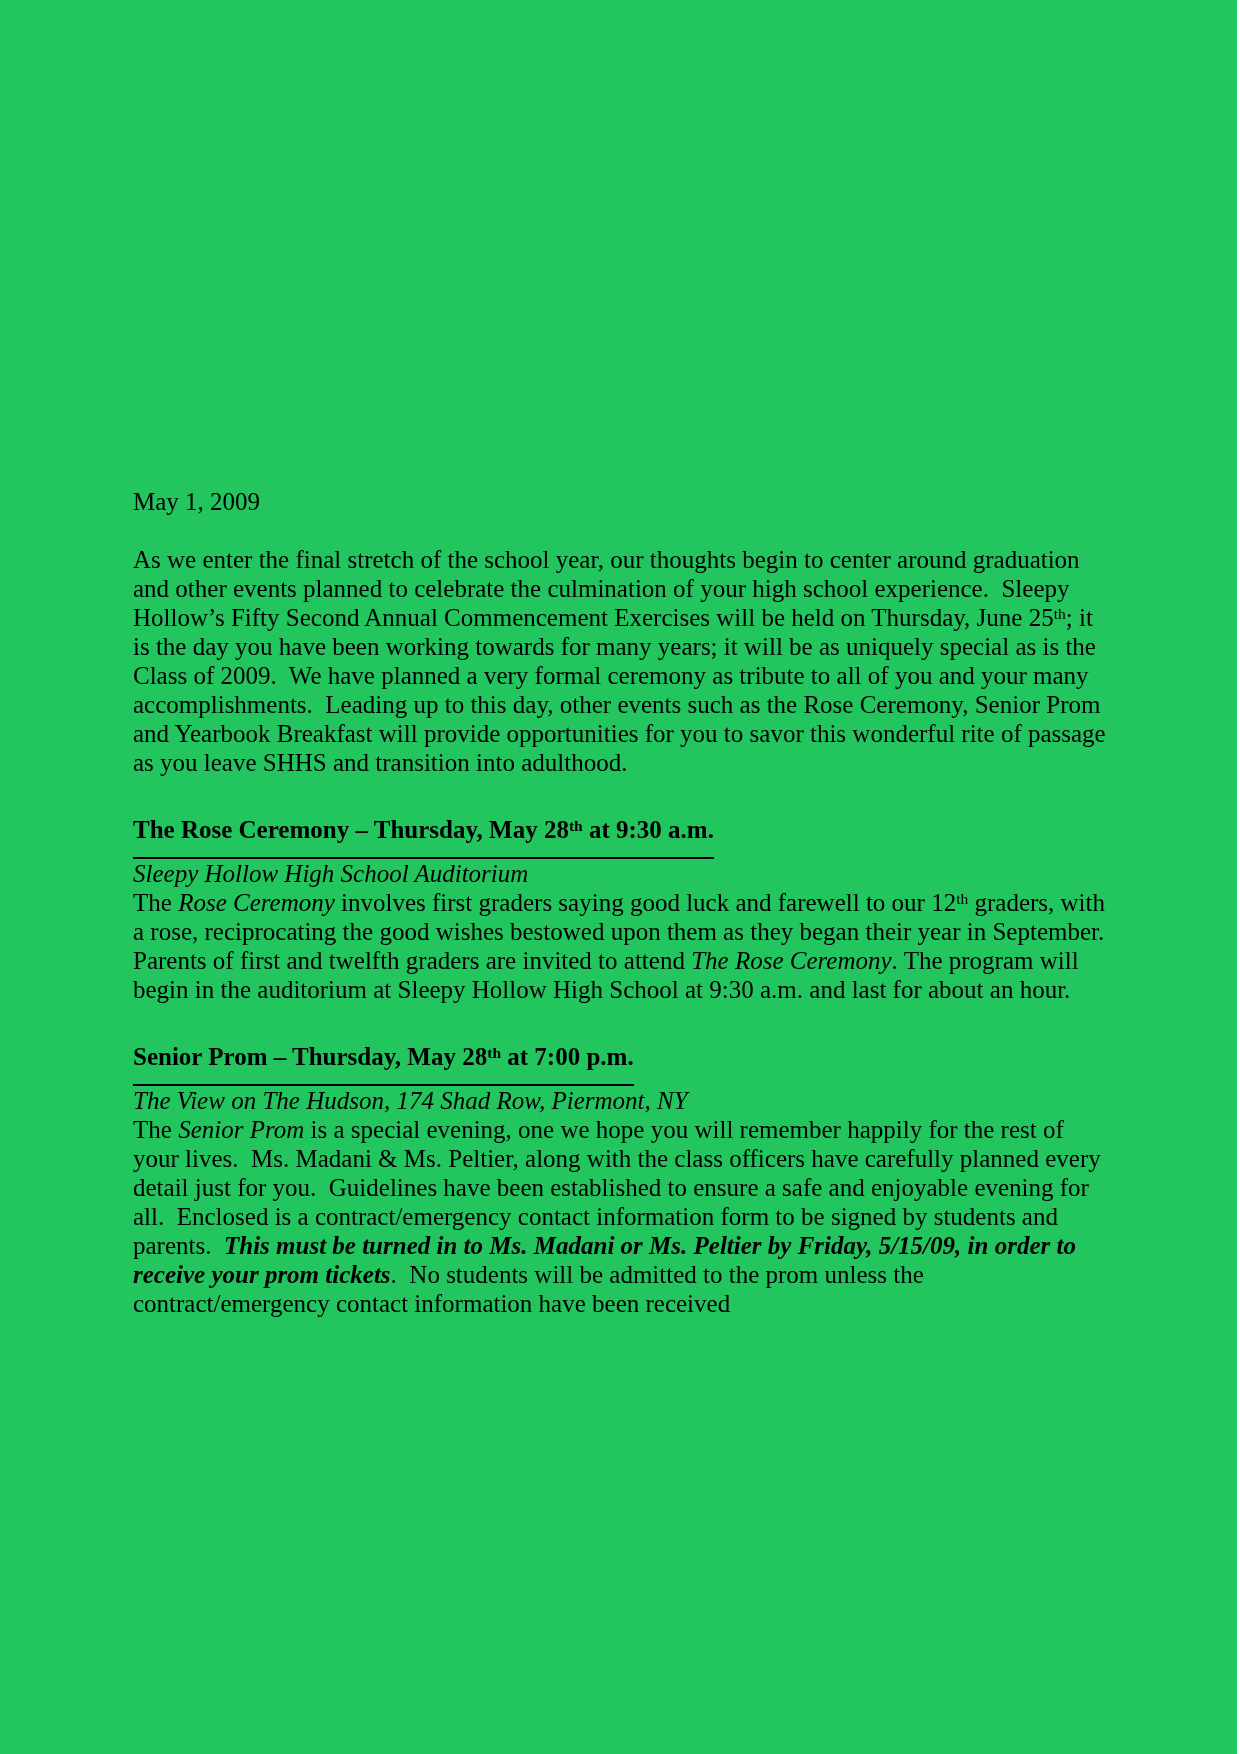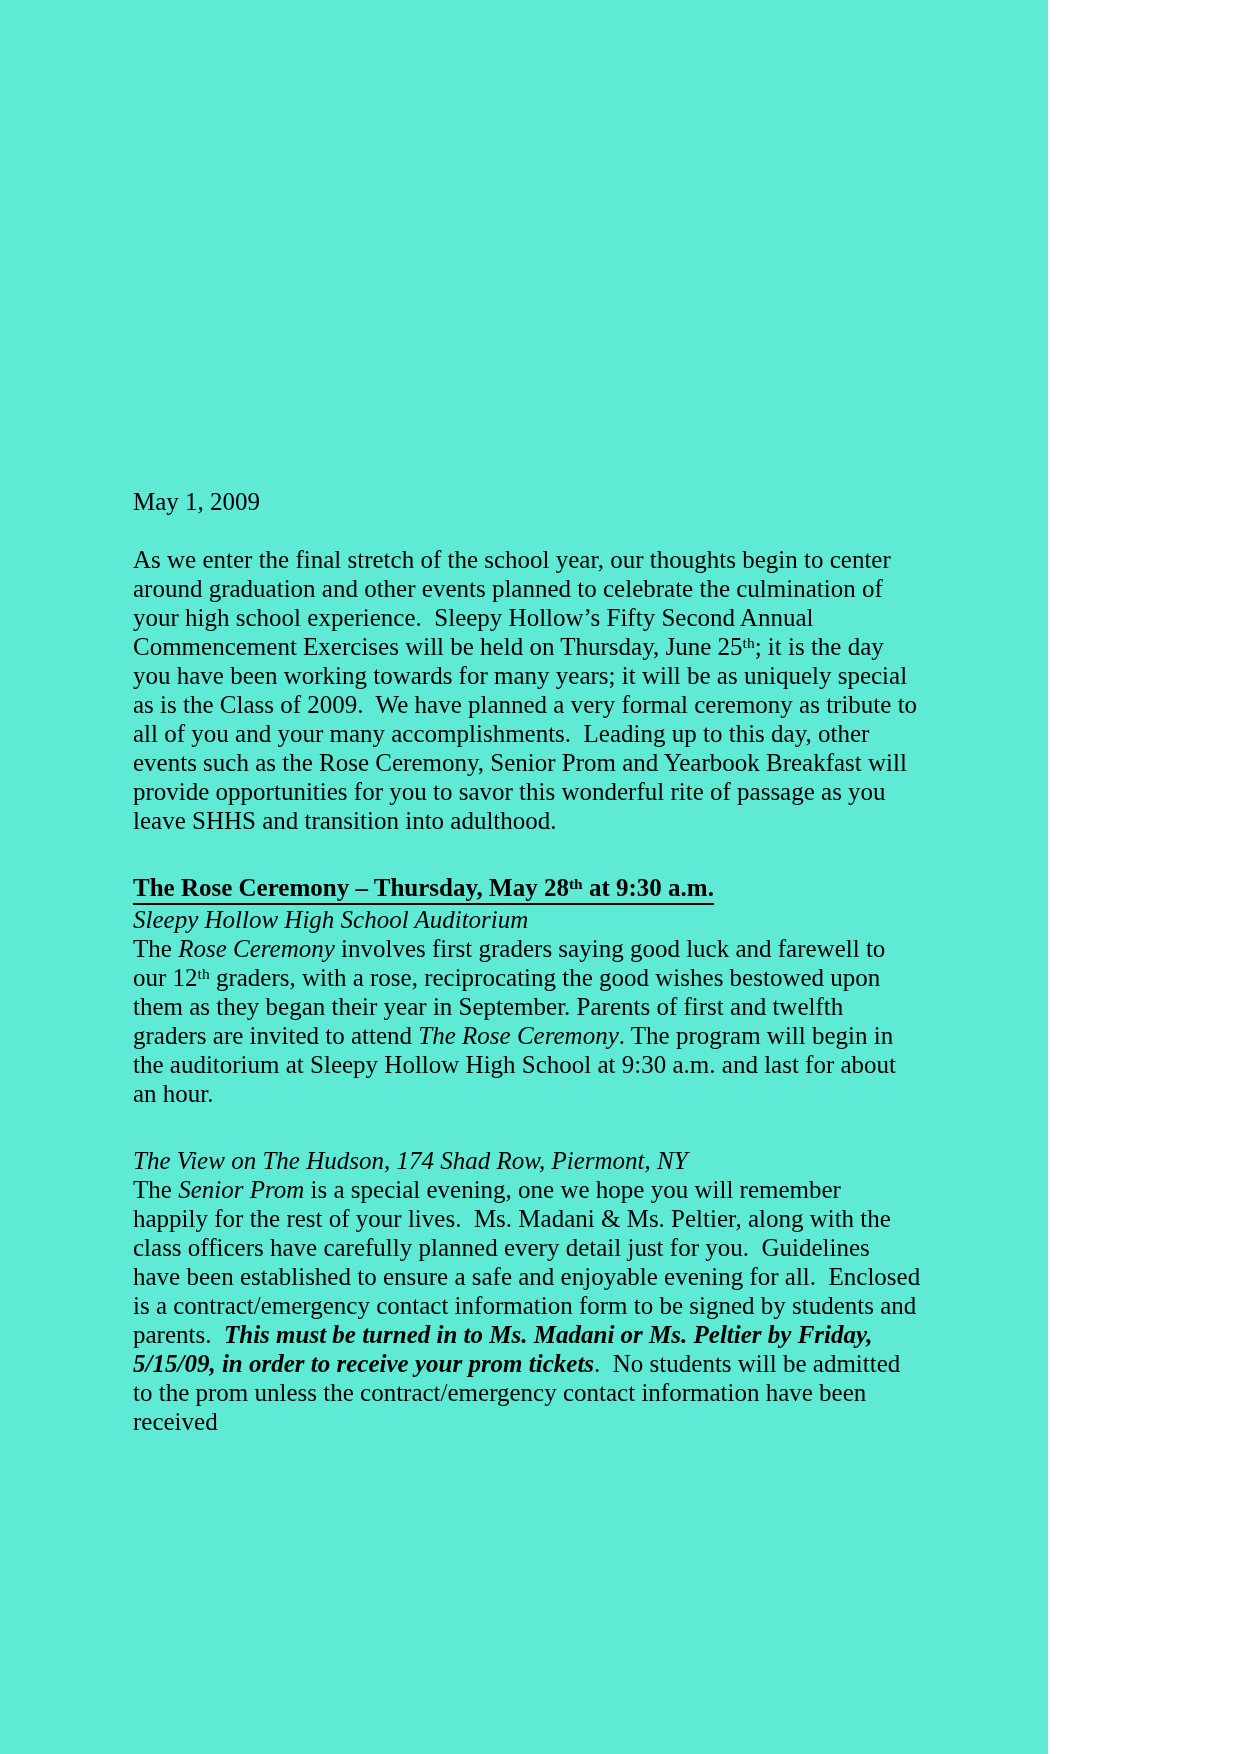--- a/index.html
+++ b/index.html
@@ -9,9 +9,9 @@
   }
   .page {
     position: relative;
-    width: 1048px;
+    width: 1237px;
     height: 1754px;
-    background: #5eead4;
+    background: #22c55e;
     box-sizing: border-box;
     padding: 487px 127px 0 133px;
     font-family: "Liberation Serif", serif;

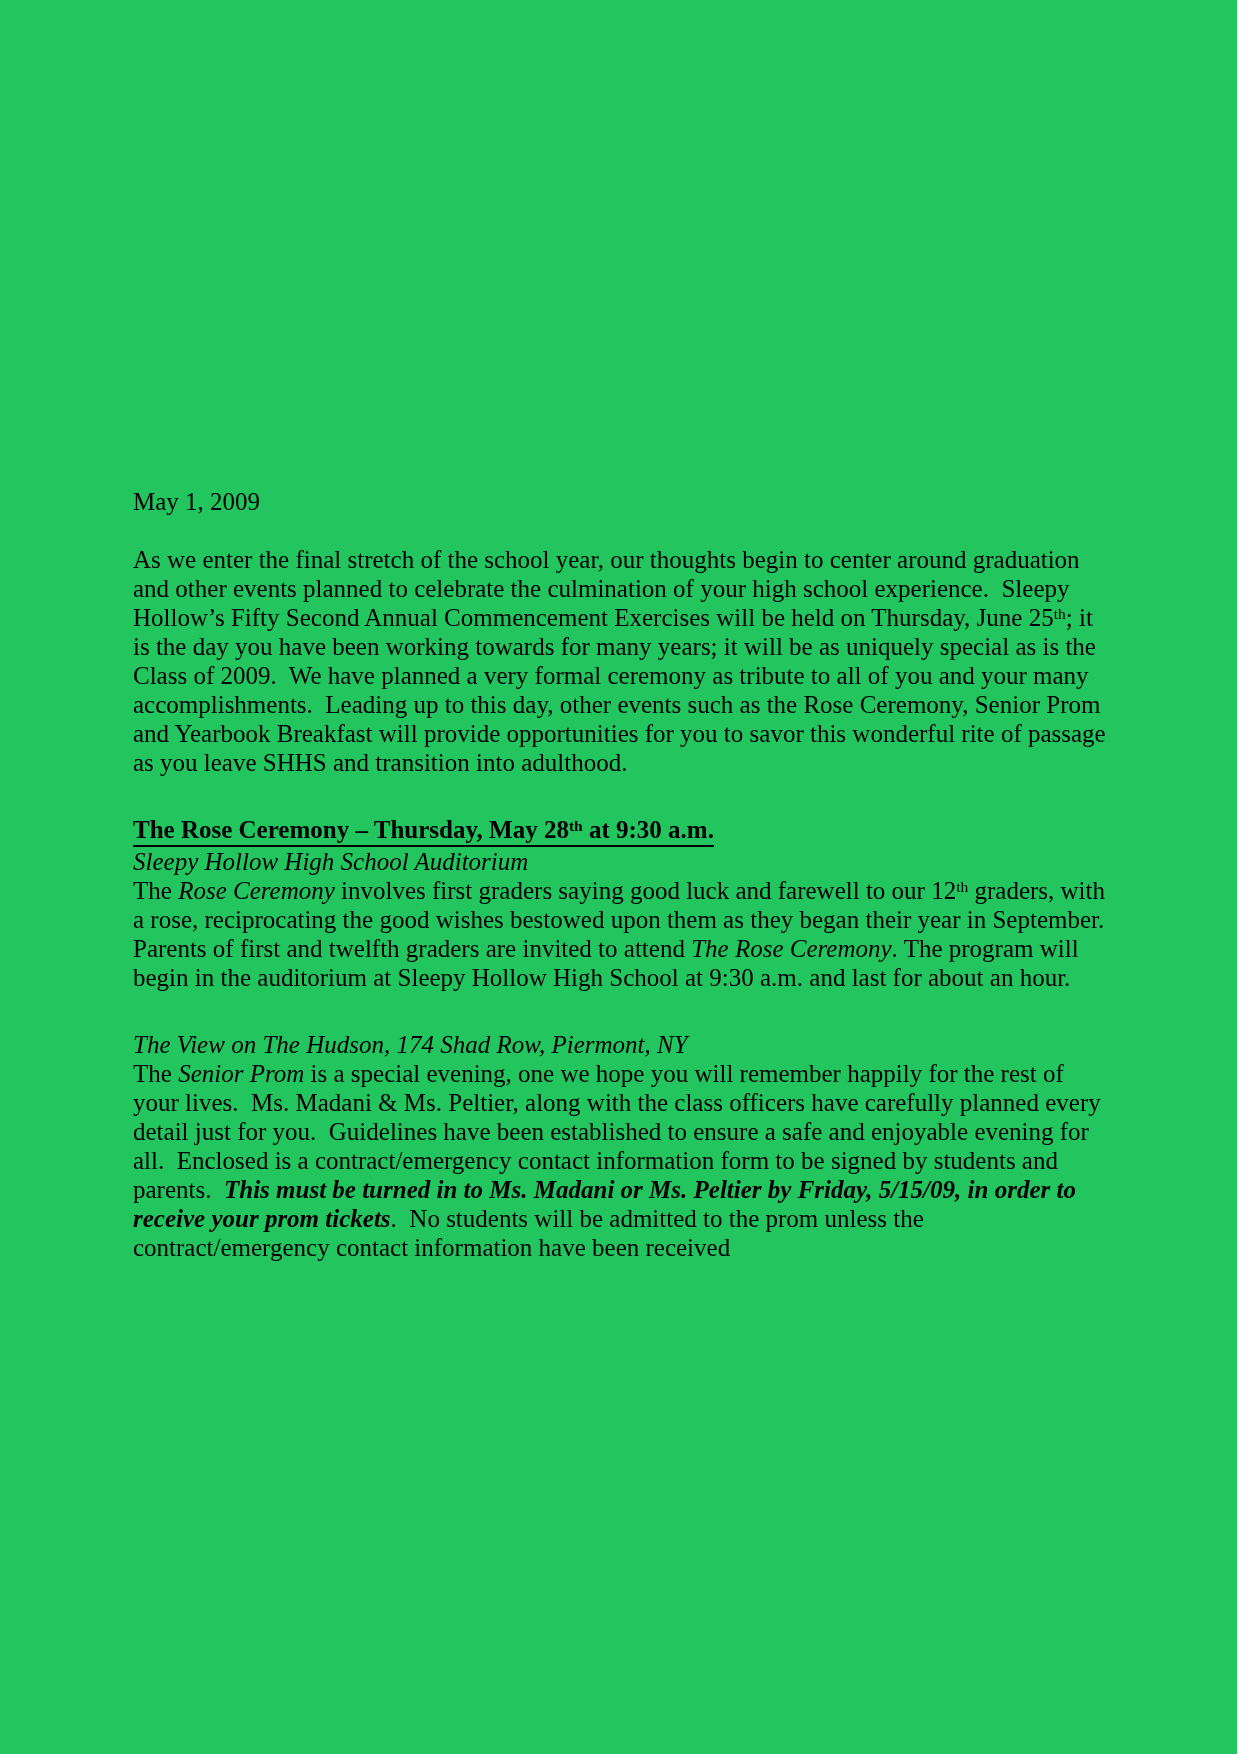--- a/index.html
+++ b/index.html
@@ -34,7 +34,7 @@
     display: inline-block;
     font-weight: bold;
     border-bottom: 2.5px solid #000;
-    padding-bottom: 1px;
+    padding-bottom: 13px;
     white-space: pre-wrap;
   }
   .venue {

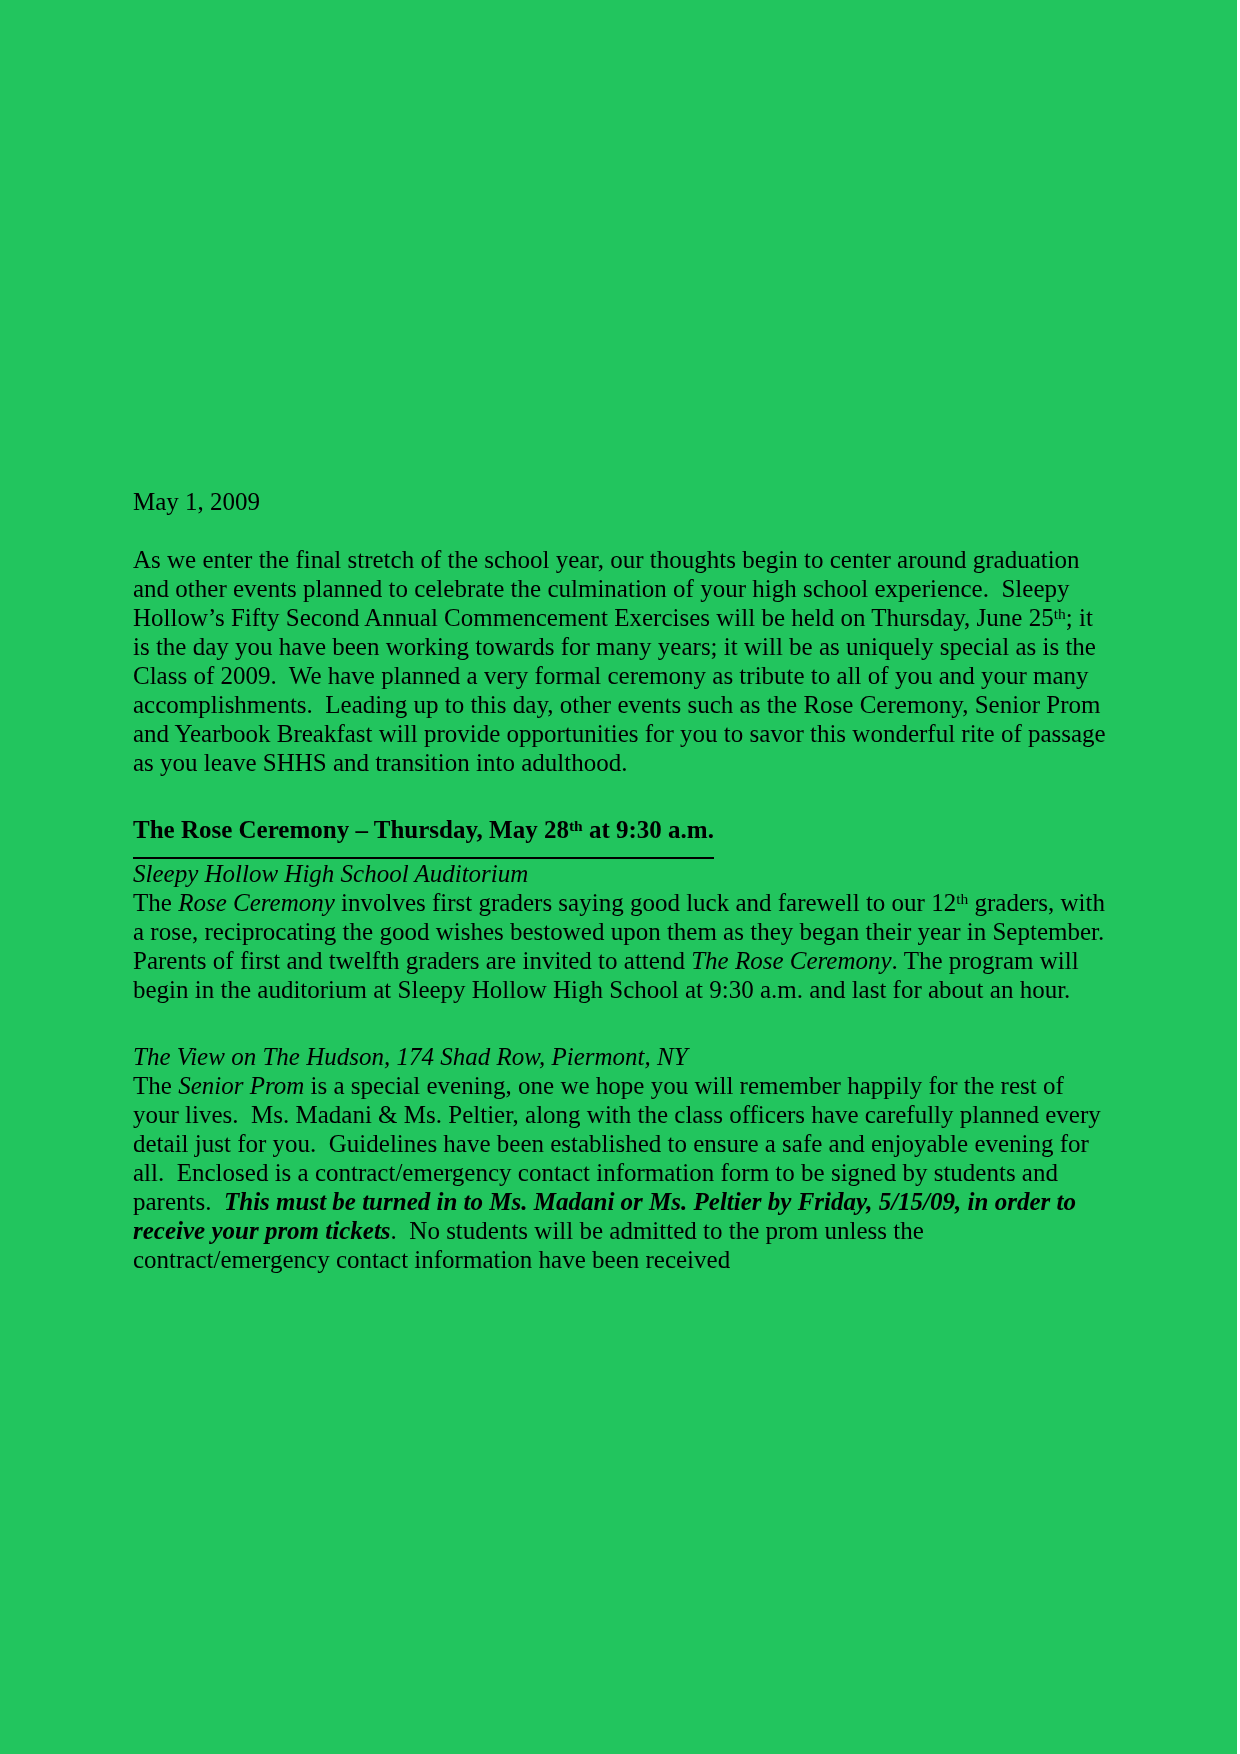--- a/index.html
+++ b/index.html
@@ -76,6 +76,9 @@
   </div>
 
   <div class="section">
+    <div class="heading-line">
+      <span class="heading"><span class="seg">Senior Prom – Thursday, May 28</span><span class="seg seg-sup">th</span><span class="seg"> at 7:00 p.m.</span></span>
+    </div>
     <div class="venue">The View on The Hudson, 174 Shad Row, Piermont, NY</div>
     <div class="section-body"><span class="seg">The </span><span class="seg seg-i">Senior Prom</span><span class="seg"> is a special evening, one we hope you will remember happily for the rest of your lives.  Ms. Madani &amp; Ms. Peltier, along with the class officers have carefully planned every detail just for you.  Guidelines have been established to ensure a safe and enjoyable evening for all.  Enclosed is a contract/emergency contact information form to be signed by students and parents.  </span><span class="seg seg-b">This must be turned in to Ms. Madani or Ms. Peltier by Friday, 5/15/09, in order to receive your prom tickets</span><span class="seg">.  No students will be admitted to the prom unless the contract/emergency contact information have been received</span></div>
   </div>

